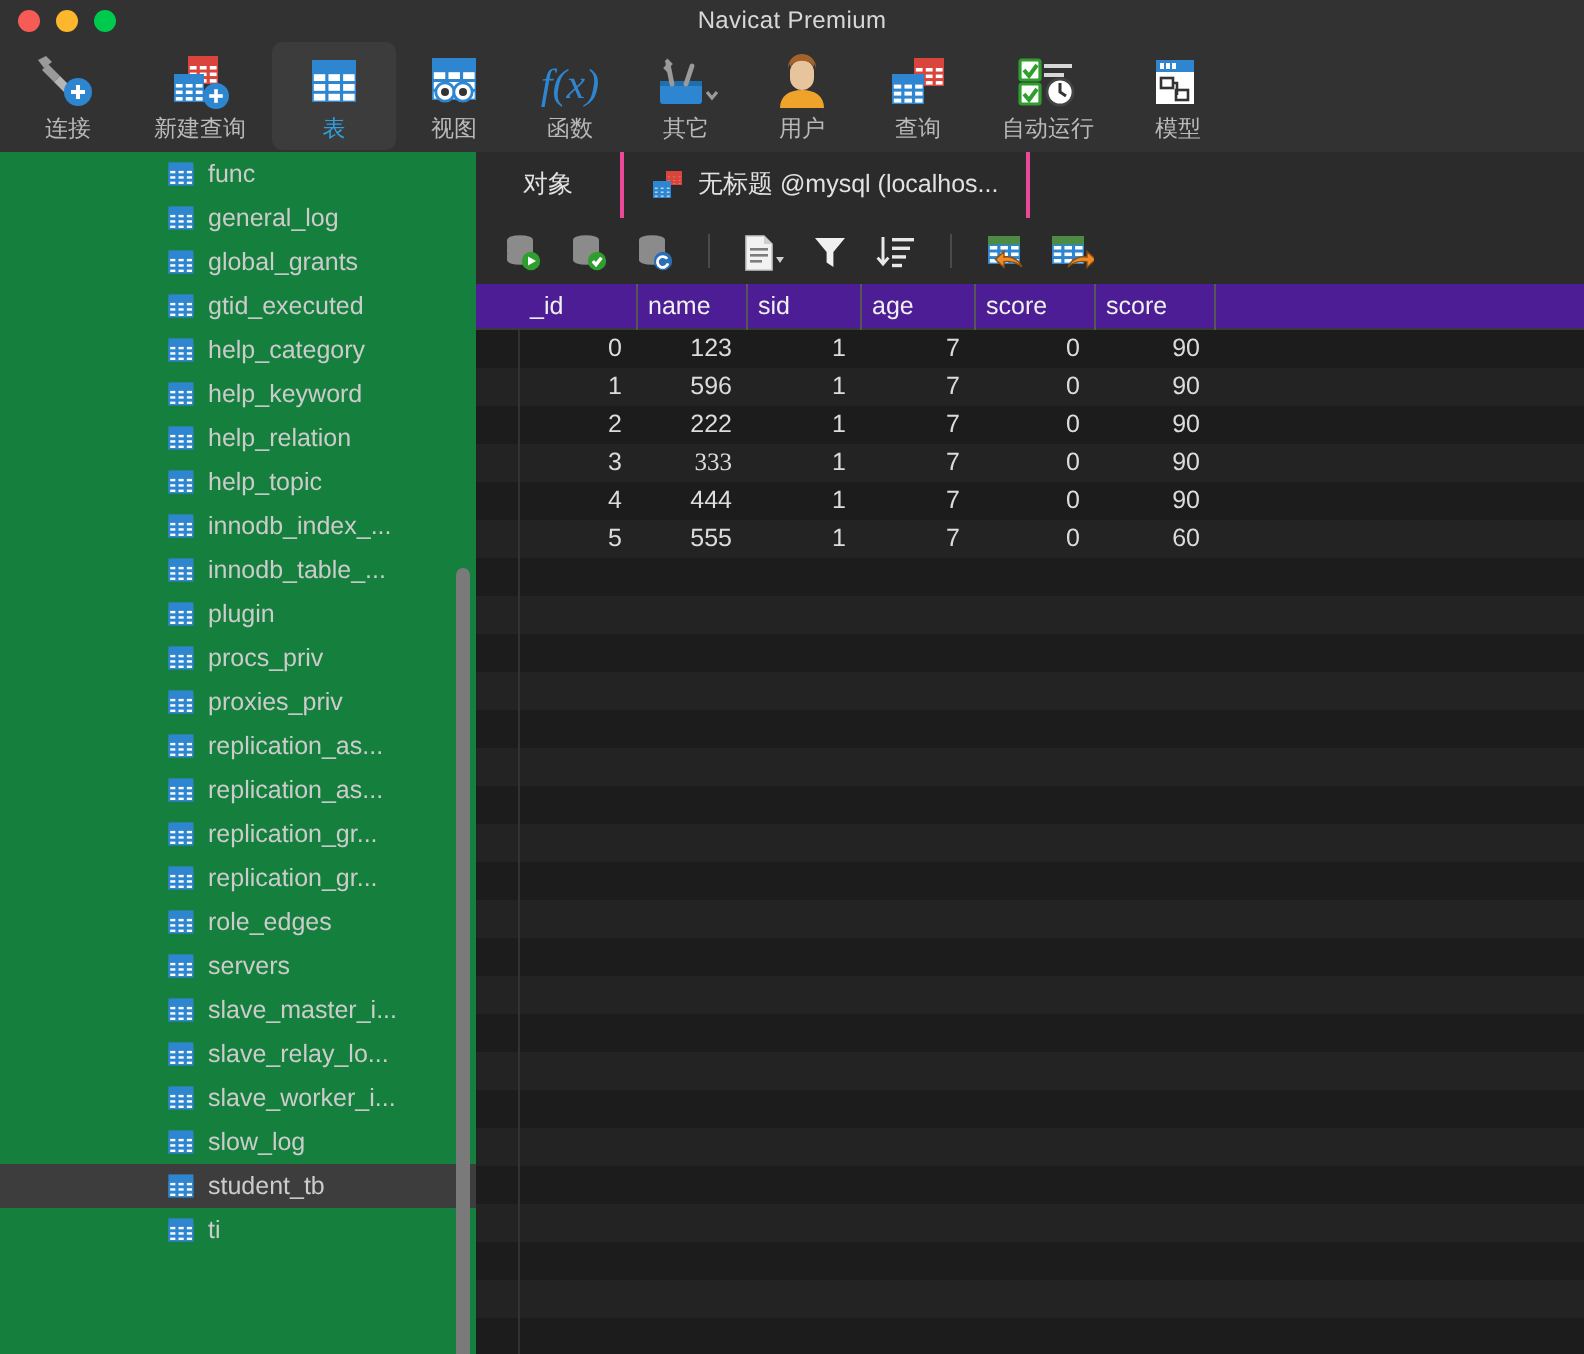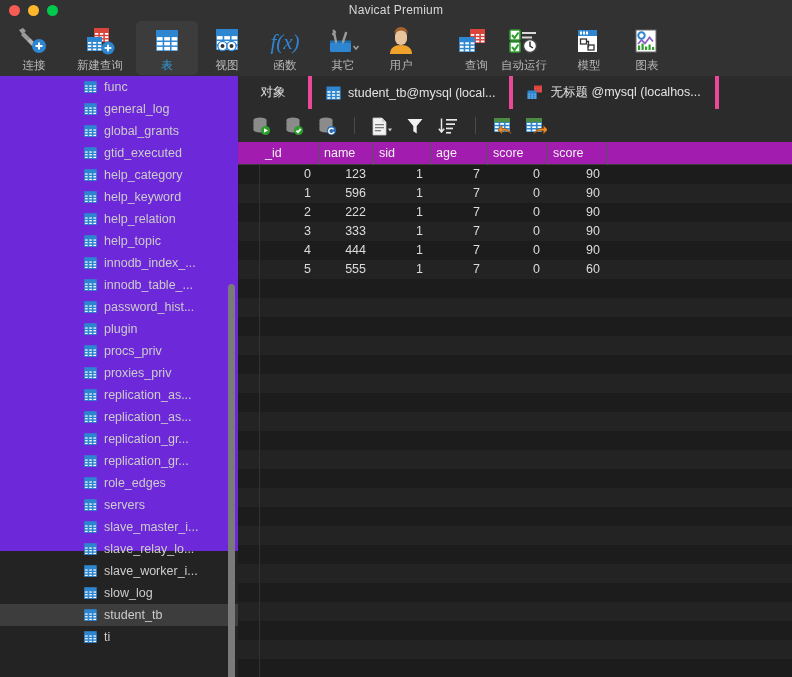--- a/index.html
+++ b/index.html
@@ -257,7 +257,7 @@
         </span>
         <span class="tb-lbl">用户</span>
       </div>
-      <div class="tb-item" style="width: 58px; align-items: flex-end;">
+      <div class="tb-item" style="width: 58px;">
         <span class="tb-ico">
           <svg class="gico" width="32" height="28" viewBox="0 0 32 28" xmlns="http://www.w3.org/2000/svg">
             <rect x="14" y="2" width="15" height="14" fill="#d9453c"></rect>

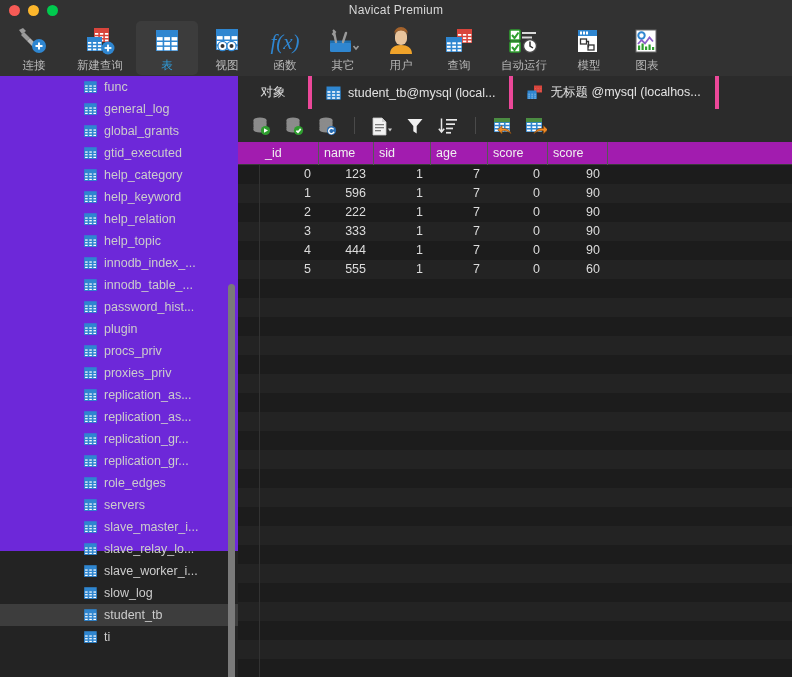--- a/index.html
+++ b/index.html
@@ -317,23 +317,6 @@
         </span>
         <span class="tb-lbl">模型</span>
       </div>
-      <div class="tb-item" style="width: 58px;">
-        <span class="tb-ico">
-          <svg class="gico" width="30" height="28" viewBox="0 0 30 28" xmlns="http://www.w3.org/2000/svg">
-            <rect x="4" y="3" width="20" height="22" fill="#ffffff" stroke="#6b6b6b" stroke-width="1"></rect>
-            <circle cx="9.5" cy="8.5" r="3.2" fill="none" stroke="#2f86d0" stroke-width="2"></circle>
-            <path d="M6 17 l3.5 -4 3.5 3.5 4.5 -6 3.5 4" stroke="#8d5fc9" stroke-width="1.8" fill="none"></path>
-            <g fill="#2f9e2f">
-              <rect x="6" y="18.5" width="2.2" height="4.5"></rect>
-              <rect x="9.5" y="16.5" width="2.2" height="6.5"></rect>
-              <rect x="13" y="19.5" width="2.2" height="3.5"></rect>
-              <rect x="16.5" y="17.5" width="2.2" height="5.5"></rect>
-              <rect x="20" y="20" width="2.2" height="3"></rect>
-            </g>
-          </svg>
-        </span>
-        <span class="tb-lbl">图表</span>
-      </div>
     </div>
 
   <div class="sidebar">

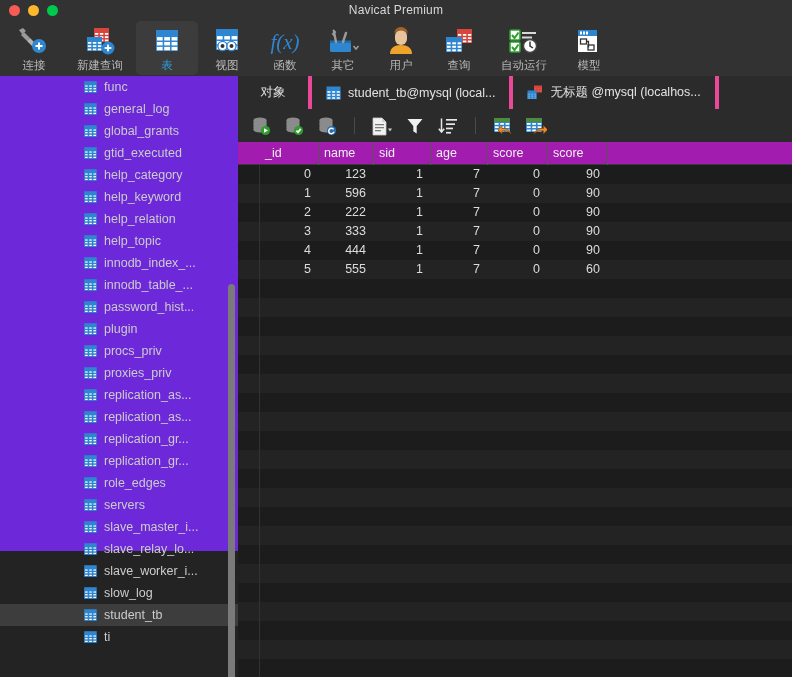--- a/index.html
+++ b/index.html
@@ -50,8 +50,8 @@
 
   
   .sidebar {
-    position: absolute; left: 0; top: 76px; width: 238px; height: 475px;
-    background: #6d28d9;
+    position: absolute; left: 0; top: 76px; width: 238px; height: 601px;
+    background: #15803d;
   }
   .side-list {
     position: absolute; left: 0; top: 0; width: 238px; height: 601px;

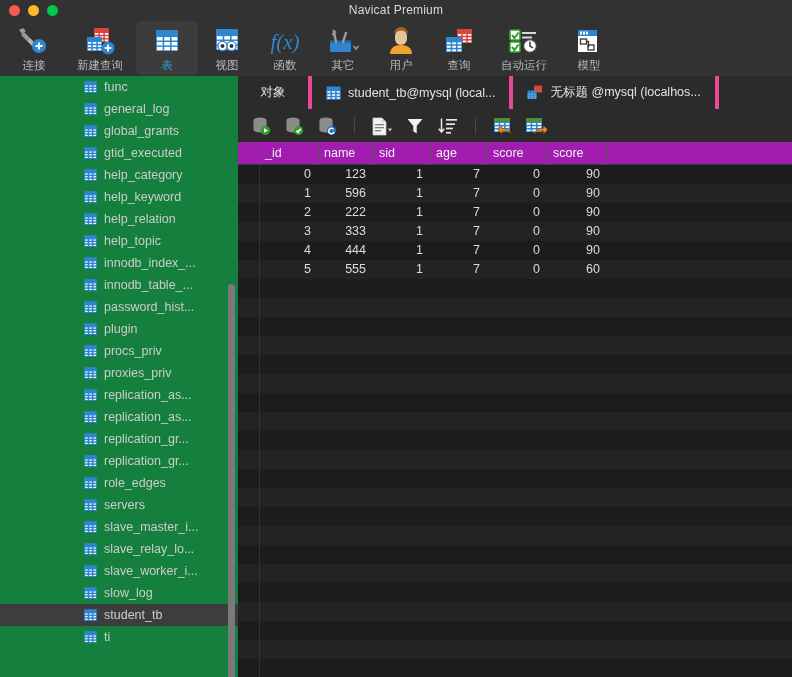--- a/index.html
+++ b/index.html
@@ -80,7 +80,7 @@
   .tab {
     display: flex; align-items: center; gap: 7px;
     padding: 0 14px; font-size: 12.5px; color: #e2e2e2;
-    border-right: 4px solid #ec4899; white-space: nowrap;
+    border-right: 2px solid #ec4899; white-space: nowrap;
   }
   .tab.obj { width: 74px; justify-content: center; padding: 0; }
   .tab.active { background: #2b2b2b; }

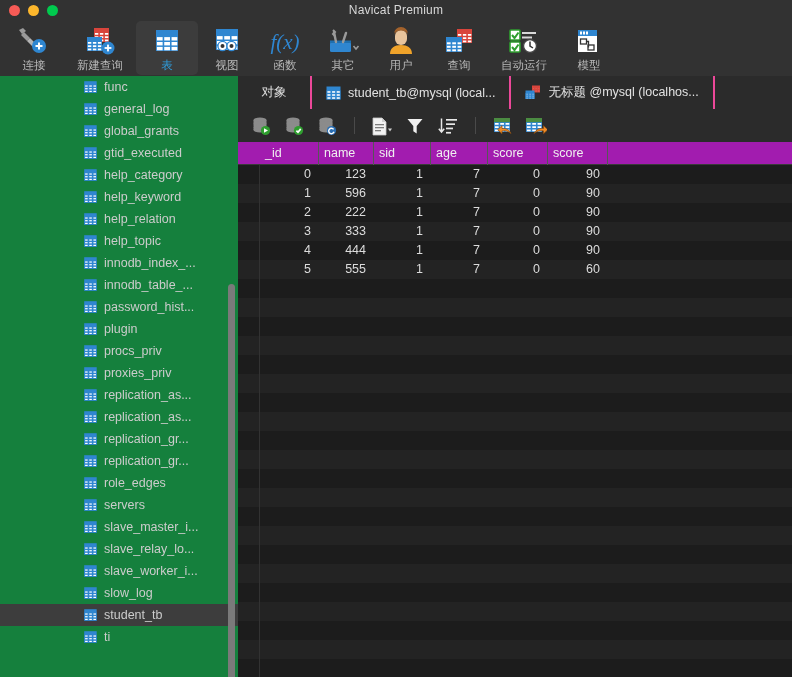--- a/index.html
+++ b/index.html
@@ -799,24 +799,6 @@
         <div class="tab obj">
           <span>对象</span>
         </div>
-        <div class="tab active">
-          <span>
-            <svg class="gico" width="15" height="14" viewBox="0 0 15 14" xmlns="http://www.w3.org/2000/svg">
-              <rect x="0.5" y="0.5" width="14" height="13" fill="#2f86d0"></rect>
-              <rect x="0.5" y="4.4" width="14" height="9.1" fill="#2f86d0"></rect>
-              <rect x="1.4" y="5.2" width="3.066666666666667" height="1.5333333333333332" fill="#ffffff"></rect>
-              <rect x="6.066666666666667" y="5.2" width="3.066666666666667" height="1.5333333333333332" fill="#ffffff"></rect>
-              <rect x="10.733333333333334" y="5.2" width="3.066666666666667" height="1.5333333333333332" fill="#ffffff"></rect>
-              <rect x="1.4" y="8.233333333333334" width="3.066666666666667" height="1.5333333333333332" fill="#ffffff"></rect>
-              <rect x="6.066666666666667" y="8.233333333333334" width="3.066666666666667" height="1.5333333333333332" fill="#ffffff"></rect>
-              <rect x="10.733333333333334" y="8.233333333333334" width="3.066666666666667" height="1.5333333333333332" fill="#ffffff"></rect>
-              <rect x="1.4" y="11.266666666666667" width="3.066666666666667" height="1.5333333333333332" fill="#ffffff"></rect>
-              <rect x="6.066666666666667" y="11.266666666666667" width="3.066666666666667" height="1.5333333333333332" fill="#ffffff"></rect>
-              <rect x="10.733333333333334" y="11.266666666666667" width="3.066666666666667" height="1.5333333333333332" fill="#ffffff"></rect>
-            </svg>
-          </span>
-          <span>student_tb@mysql (local...</span>
-        </div>
         <div class="tab">
           <span>
             <svg class="gico" width="16" height="15" viewBox="0 0 16 15" xmlns="http://www.w3.org/2000/svg">

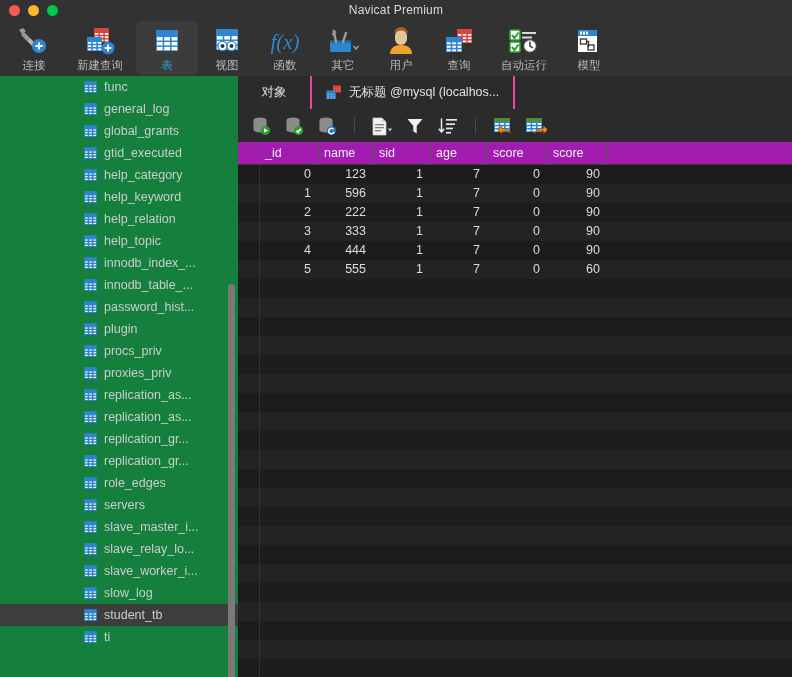--- a/index.html
+++ b/index.html
@@ -99,7 +99,7 @@
     background: #1c1c1c; overflow: hidden;
   }
   .ghead {
-    position: relative; height: 23px; background: #a21caf;
+    position: relative; height: 23px; background: #4c1d95;
     border-bottom: 1px solid #3a3a3a;
   }
   .ghead .hc {

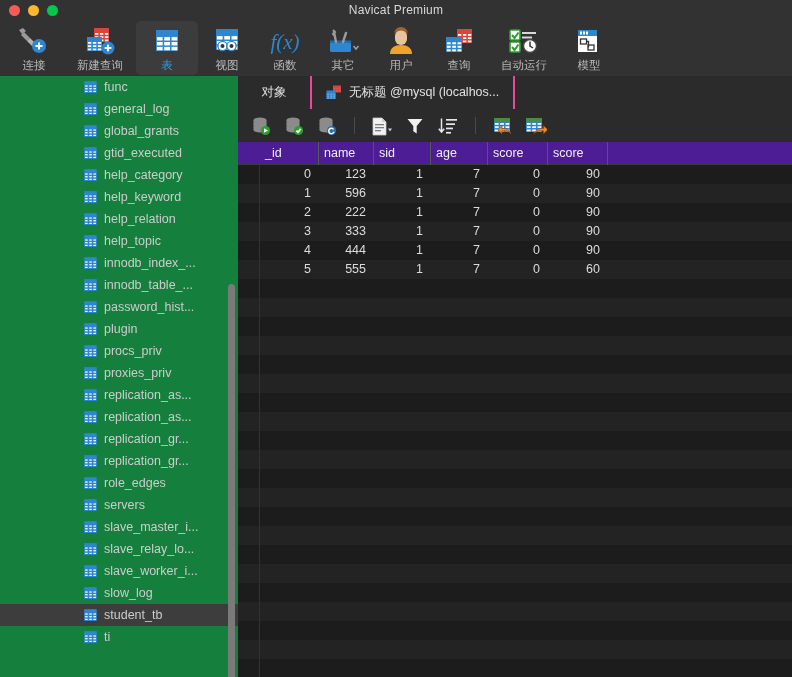--- a/index.html
+++ b/index.html
@@ -996,7 +996,7 @@
           </div>
           <div class="grow even">
             <div class="cell num" style="left: 22px; width: 51px;">3</div>
-            <div class="cell num" style="left: 80px; width: 48px;">333</div>
+            <div class="cell num" style="left: 80px; width: 48px; font-family: Liberation Serif, serif;">333</div>
             <div class="cell num" style="left: 135px; width: 50px;">1</div>
             <div class="cell num" style="left: 192px; width: 50px;">7</div>
             <div class="cell num" style="left: 249px; width: 53px;">0</div>

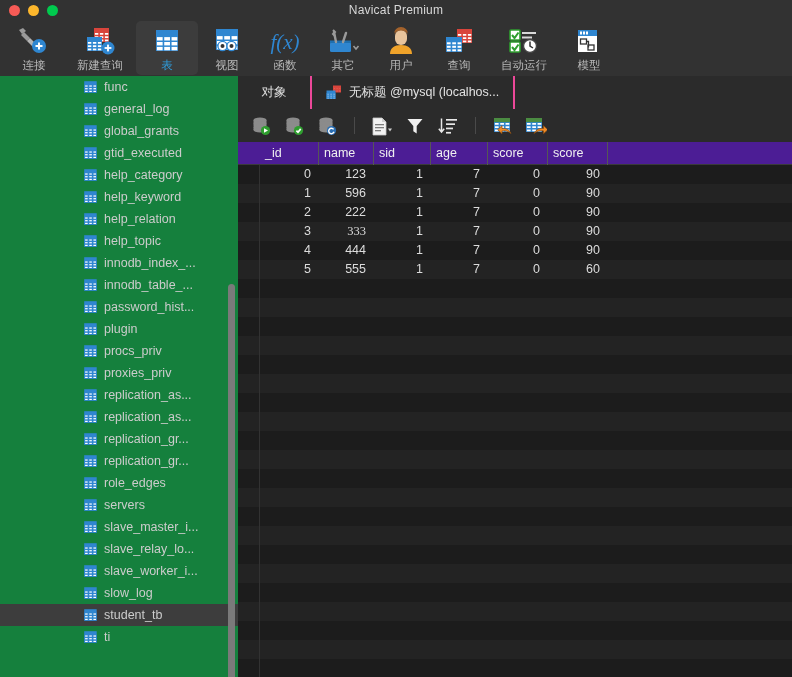--- a/index.html
+++ b/index.html
@@ -517,24 +517,6 @@
               <rect x="9.433333333333334" y="9.816666666666668" width="2.566666666666667" height="1.1833333333333336" fill="#ffffff"></rect>
             </svg>
           </span>
-          <span class="txt">password_hist...</span>
-        </div>
-        <div class="side-row">
-          <span>
-            <svg class="gico" width="13" height="12" viewBox="0 0 13 12" xmlns="http://www.w3.org/2000/svg">
-              <rect x="0.2" y="0.2" width="12.5" height="11.5" fill="#2f86d0"></rect>
-              <rect x="0.2" y="3.65" width="12.5" height="8.05" fill="#2f86d0"></rect>
-              <rect x="1.1" y="4.45" width="2.566666666666667" height="1.1833333333333336" fill="#ffffff"></rect>
-              <rect x="5.2666666666666675" y="4.45" width="2.566666666666667" height="1.1833333333333336" fill="#ffffff"></rect>
-              <rect x="9.433333333333334" y="4.45" width="2.566666666666667" height="1.1833333333333336" fill="#ffffff"></rect>
-              <rect x="1.1" y="7.133333333333334" width="2.566666666666667" height="1.1833333333333336" fill="#ffffff"></rect>
-              <rect x="5.2666666666666675" y="7.133333333333334" width="2.566666666666667" height="1.1833333333333336" fill="#ffffff"></rect>
-              <rect x="9.433333333333334" y="7.133333333333334" width="2.566666666666667" height="1.1833333333333336" fill="#ffffff"></rect>
-              <rect x="1.1" y="9.816666666666668" width="2.566666666666667" height="1.1833333333333336" fill="#ffffff"></rect>
-              <rect x="5.2666666666666675" y="9.816666666666668" width="2.566666666666667" height="1.1833333333333336" fill="#ffffff"></rect>
-              <rect x="9.433333333333334" y="9.816666666666668" width="2.566666666666667" height="1.1833333333333336" fill="#ffffff"></rect>
-            </svg>
-          </span>
           <span class="txt">plugin</span>
         </div>
         <div class="side-row">

